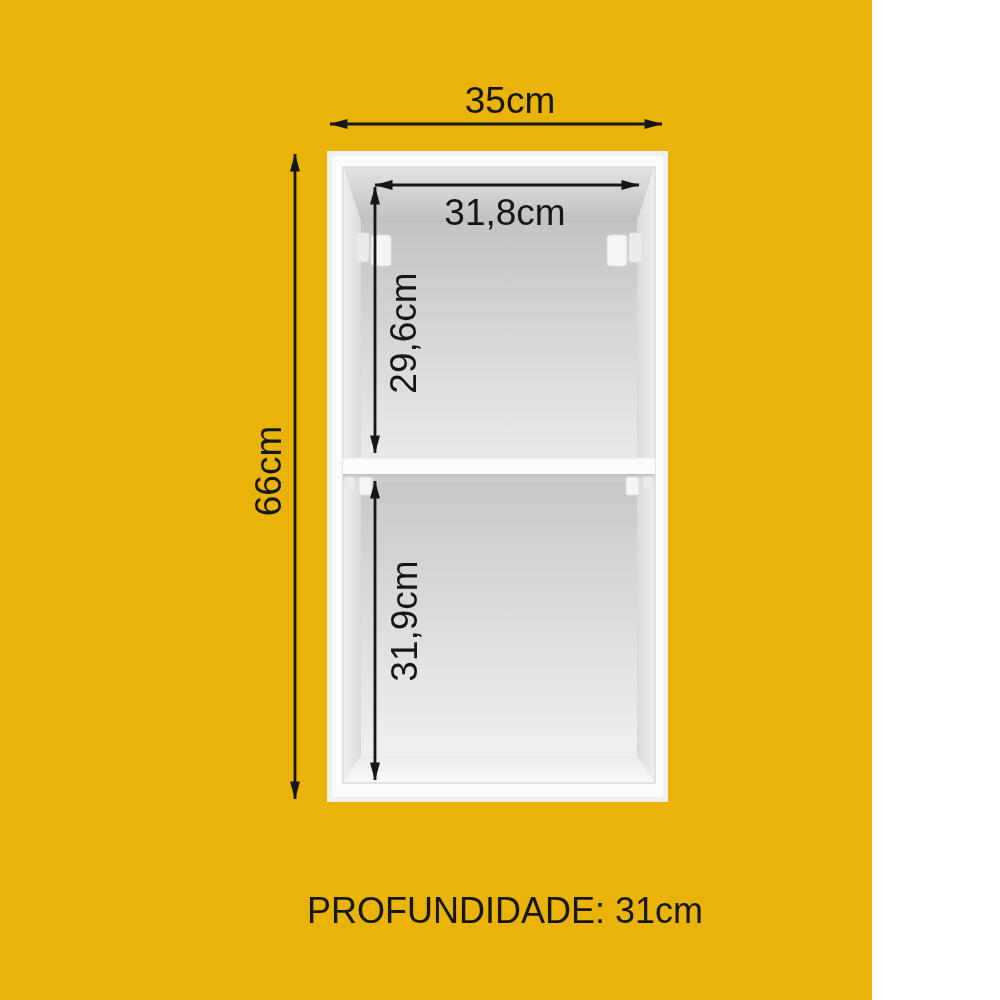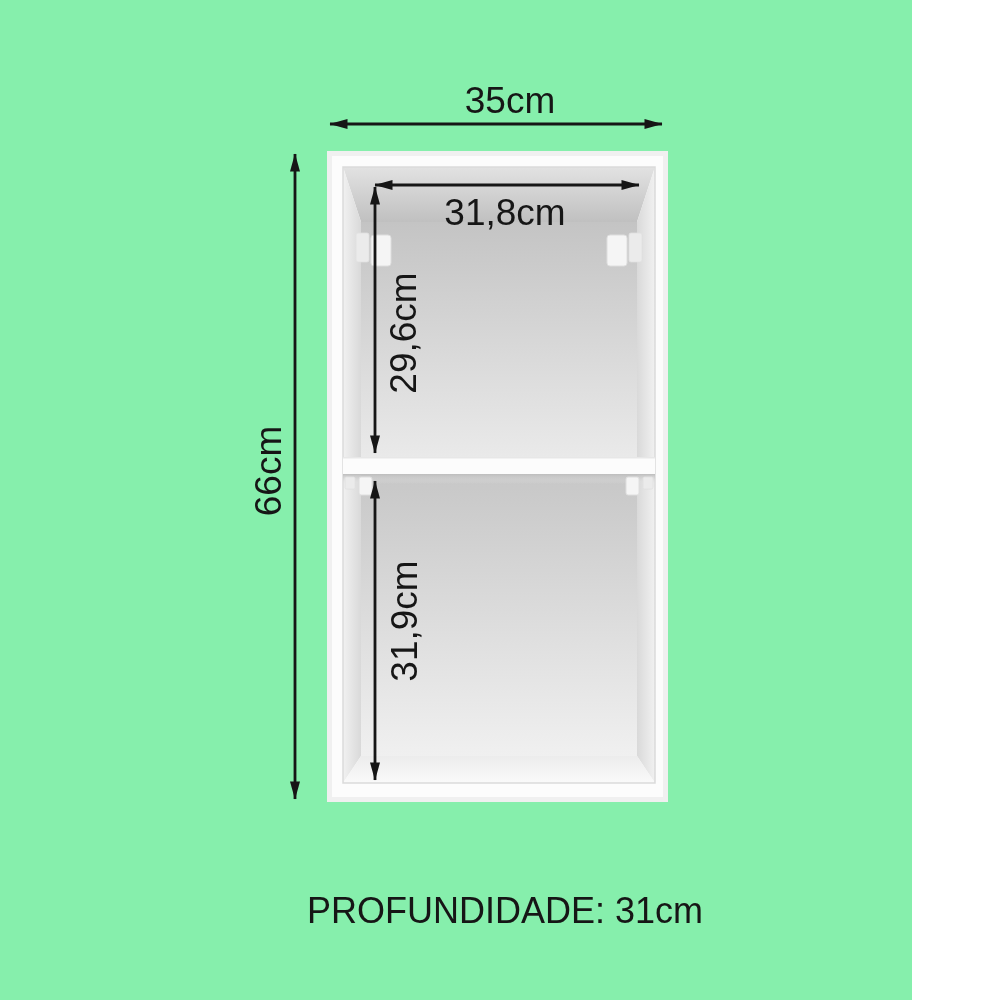--- a/index.html
+++ b/index.html
@@ -11,10 +11,9 @@
     position: relative;
     width: 872px;
     height: 1000px;
-    background: #86efac;
+    background: #eab308;
     overflow: hidden;
     font-family: "Liberation Sans", sans-serif;
-    padding-left: 40px;
   }
   .diagram-svg {
     position: absolute;

